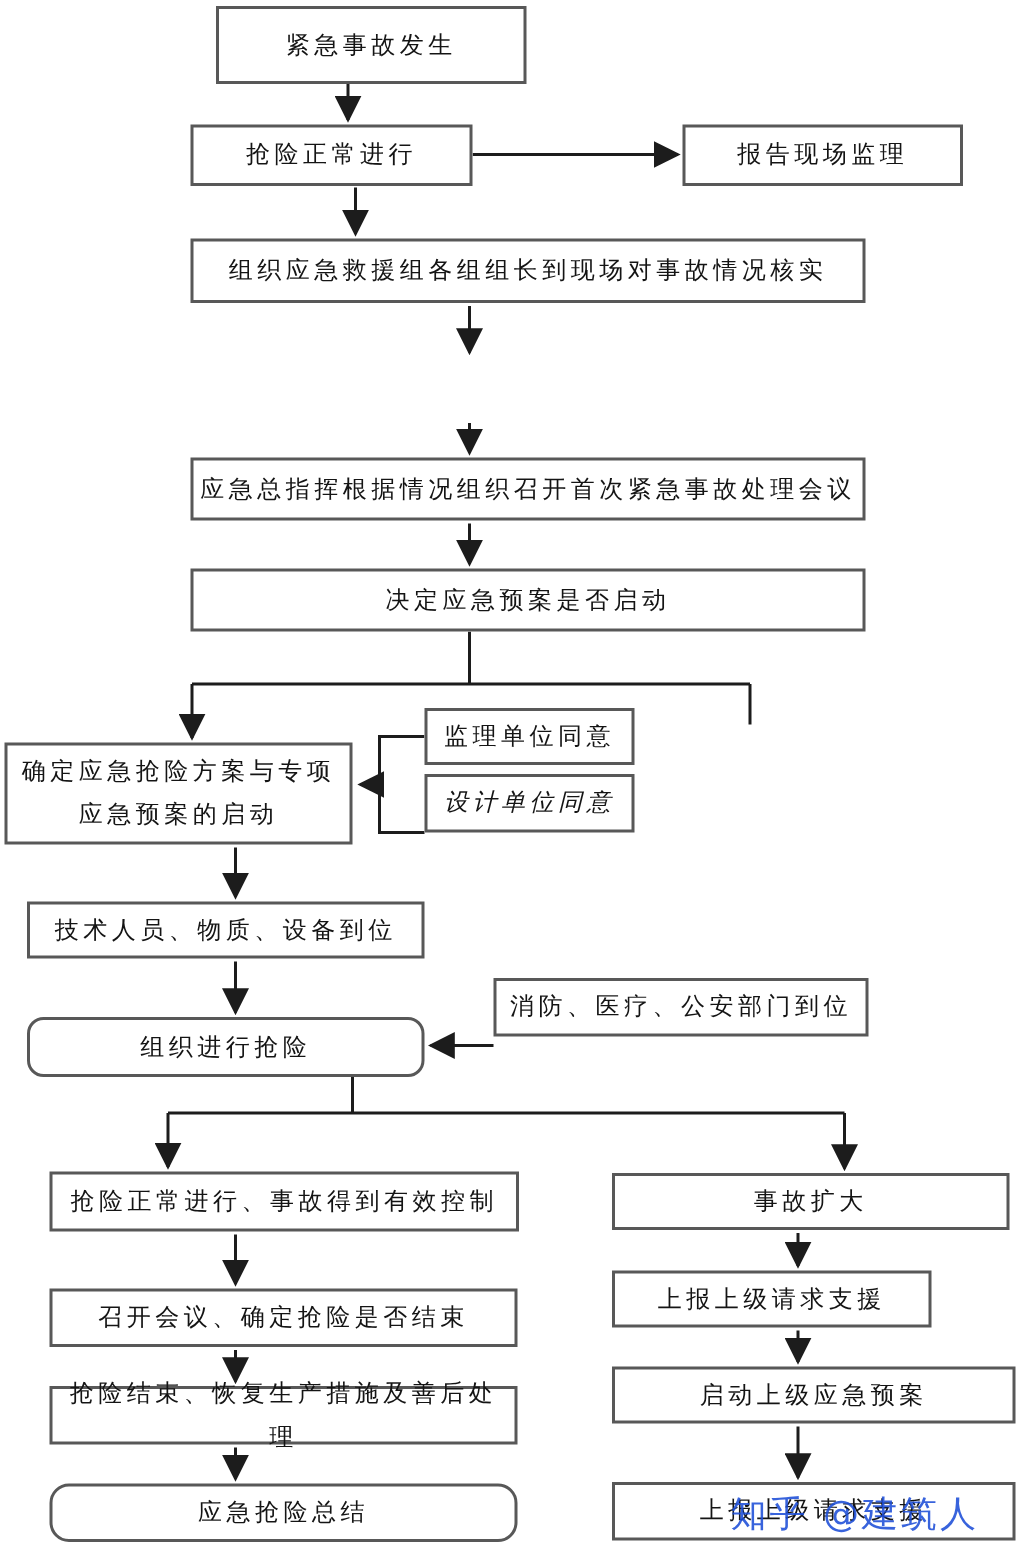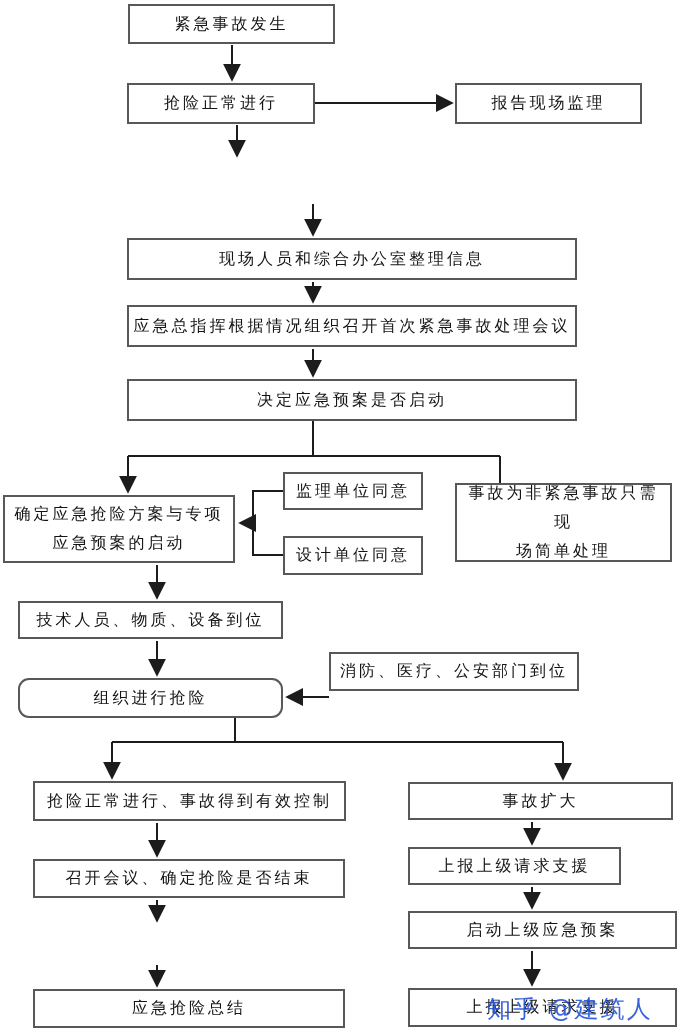--- a/index.html
+++ b/index.html
@@ -31,7 +31,7 @@
     padding:0 3px;
   }
   
-  #n-start             { left:128px; top:4px;   width:207px; height:40px;text-align:right; }
+  #n-start             { left:144px; top:4px;   width:207px; height:52px;text-align:right; }
   #n-report-commander  { left:127px; top:83px;  width:188px; height:41px; }
   #n-report-supervision{ left:455px; top:83px;  width:187px; height:41px; }
   #n-verify            { left:127px; top:159px; width:450px; height:43px; }

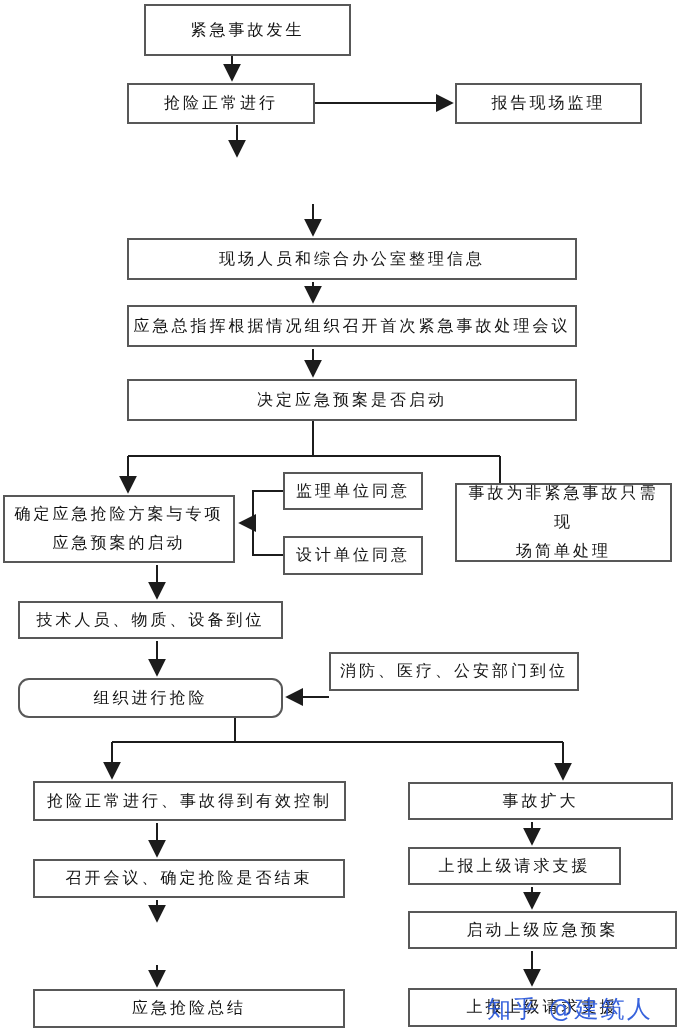--- a/index.html
+++ b/index.html
@@ -119,6 +119,7 @@
   <div class="node" id="n-start">紧急事故发生</div>
   <div class="node" id="n-report-commander">抢险正常进行</div>
   <div class="node" id="n-report-supervision">报告现场监理</div>
+  <div class="node" id="n-verify">组织应急救援组各组组长到现场对事故情况核实</div>
   <div class="node" id="n-collate">现场人员和综合办公室整理信息</div>
   <div class="node" id="n-first-meeting">应急总指挥根据情况组织召开首次紧急事故处理会议</div>
   <div class="node" id="n-decide">决定应急预案是否启动</div>

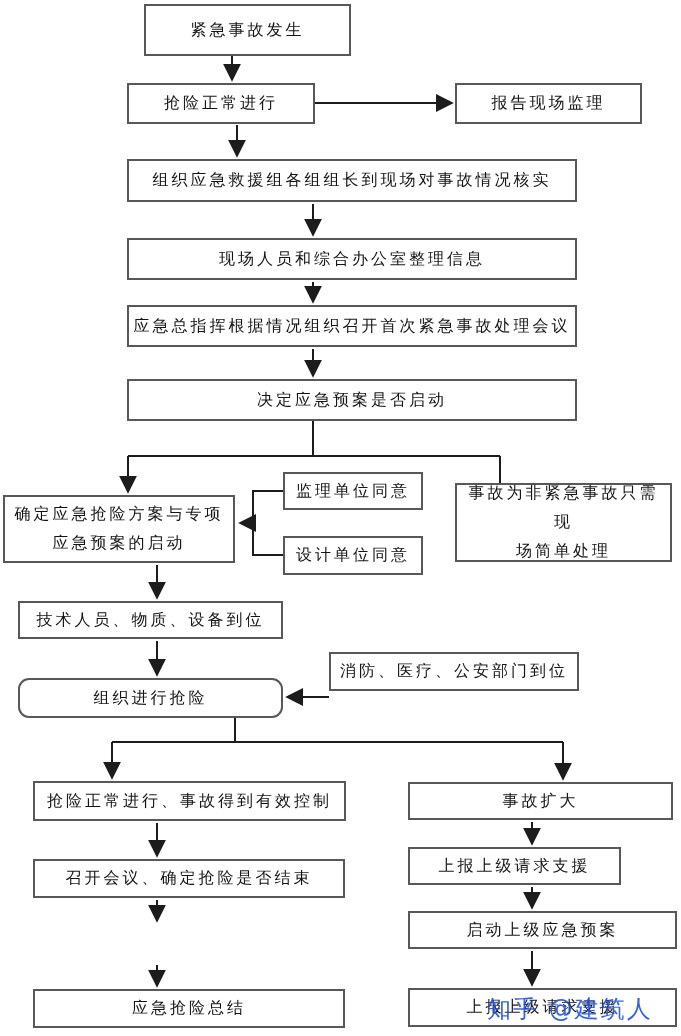--- a/index.html
+++ b/index.html
@@ -120,7 +120,6 @@
   <div class="node" id="n-report-commander">抢险正常进行</div>
   <div class="node" id="n-report-supervision">报告现场监理</div>
   <div class="node" id="n-verify">组织应急救援组各组组长到现场对事故情况核实</div>
-  <div class="node" id="n-collate">现场人员和综合办公室整理信息</div>
   <div class="node" id="n-first-meeting">应急总指挥根据情况组织召开首次紧急事故处理会议</div>
   <div class="node" id="n-decide">决定应急预案是否启动</div>
   <div class="node" id="n-plan-launch">确定应急抢险方案与专项

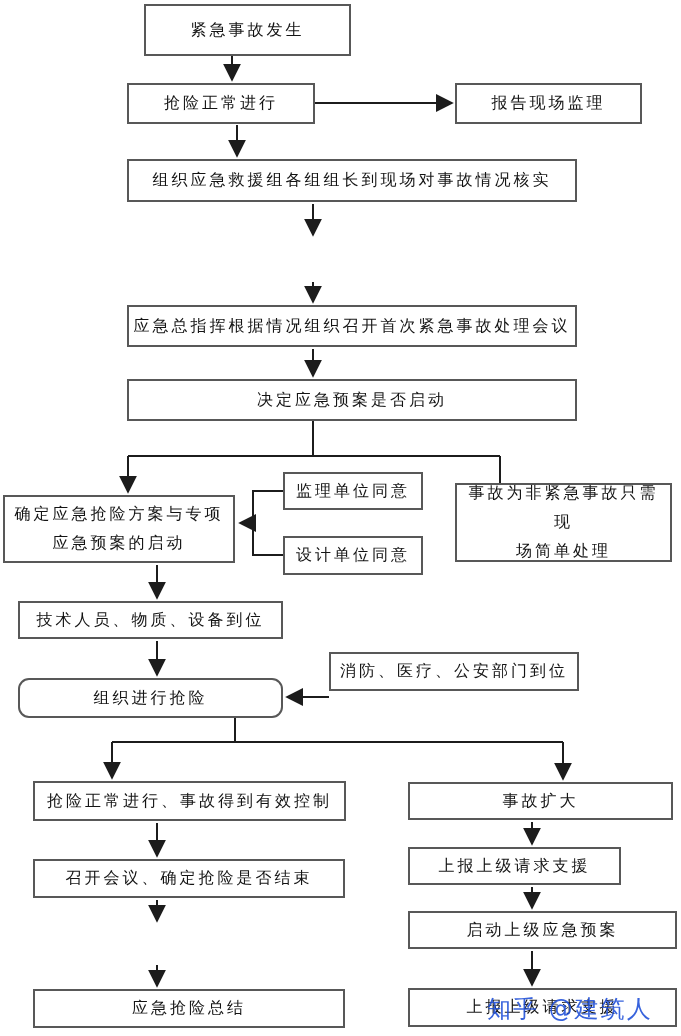--- a/index.html
+++ b/index.html
@@ -126,8 +126,6 @@
 应急预案的启动</div>
   <div class="node" id="n-supervision-agree">监理单位同意</div>
   <div class="node" id="n-design-agree">设计单位同意</div>
-  <div class="node" id="n-non-emergency">事故为非紧急事故只需现
-场简单处理</div>
   <div class="node" id="n-resources">技术人员、物质、设备到位</div>
   <div class="node" id="n-rescue">组织进行抢险</div>
   <div class="node" id="n-departments">消防、医疗、公安部门到位</div>

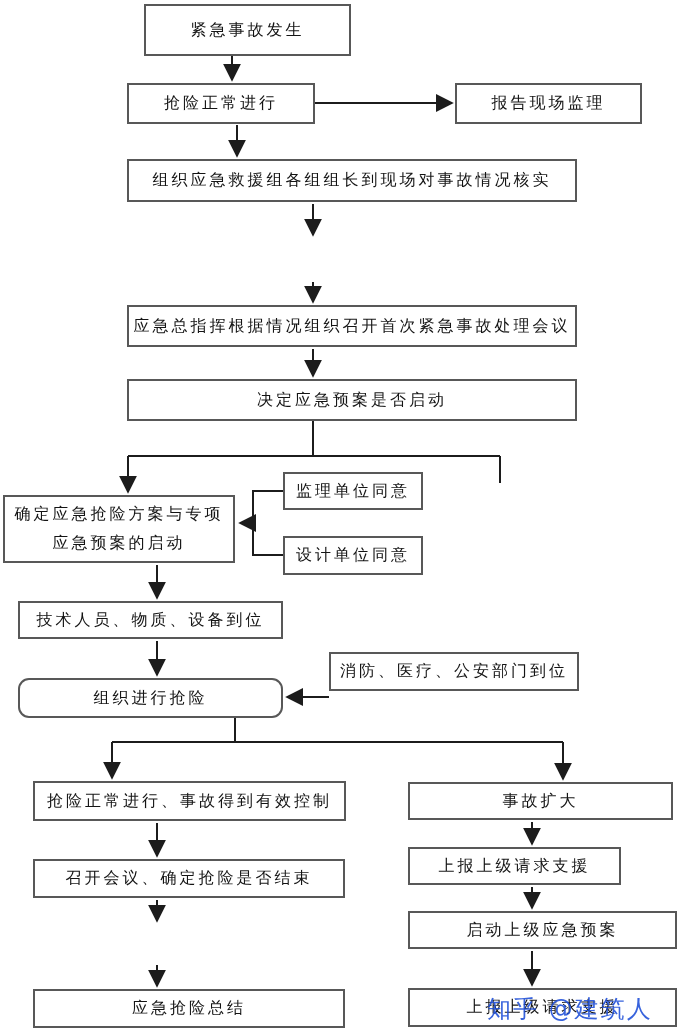--- a/index.html
+++ b/index.html
@@ -40,7 +40,7 @@
   #n-decide            { left:127px; top:379px; width:450px; height:42px; }
   #n-plan-launch       { left:3px;   top:495px; width:232px; height:68px; }
   #n-supervision-agree { left:283px; top:472px; width:140px; height:38px; }
-  #n-design-agree      { left:283px; top:536px; width:140px; height:39px; }
+  #n-design-agree      { left:283px; top:516px; width:140px; height:39px;font-style:italic; }
   #n-non-emergency     { left:455px; top:483px; width:217px; height:79px; }
   #n-resources         { left:18px;  top:601px; width:265px; height:38px; }
   #n-rescue            { left:18px;  top:678px; width:265px; height:40px;border-radius:11px; }

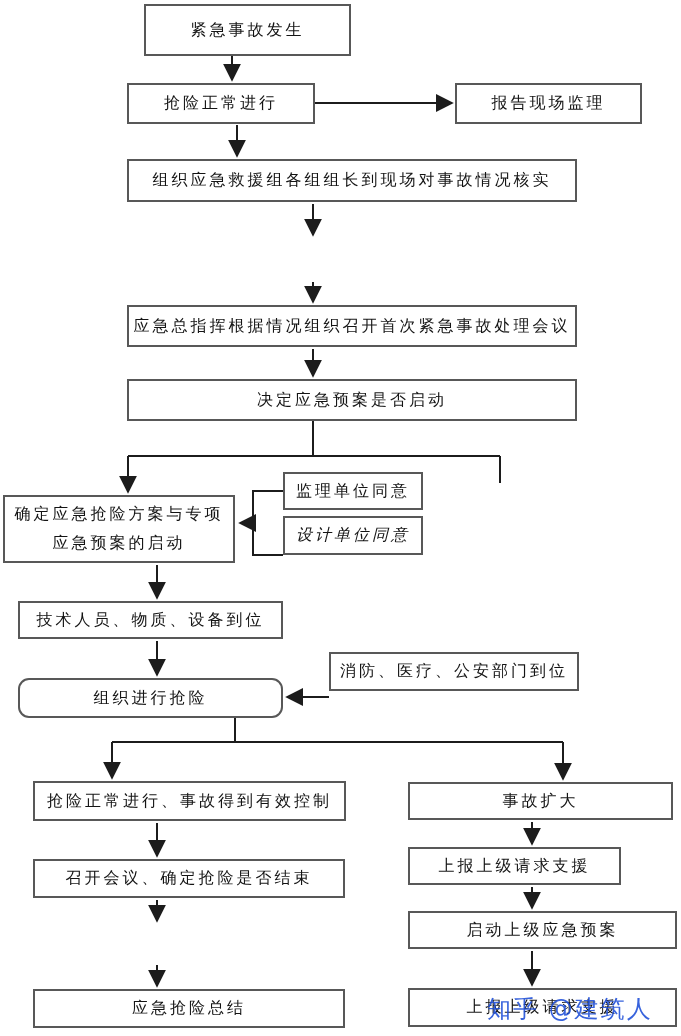--- a/index.html
+++ b/index.html
@@ -132,6 +132,7 @@
   <div class="node" id="n-controlled">抢险正常进行、事故得到有效控制</div>
   <div class="node" id="n-confirm-end">召开会议、确定抢险是否结束</div>
   <div class="node" id="n-expanded">事故扩大</div>
+  <div class="node" id="n-recovery">抢险结束、恢复生产措施及善后处理</div>
   <div class="node" id="n-summary">应急抢险总结</div>
   <div class="node" id="n-request-support">上报上级请求支援</div>
   <div class="node" id="n-superior-plan">启动上级应急预案</div>

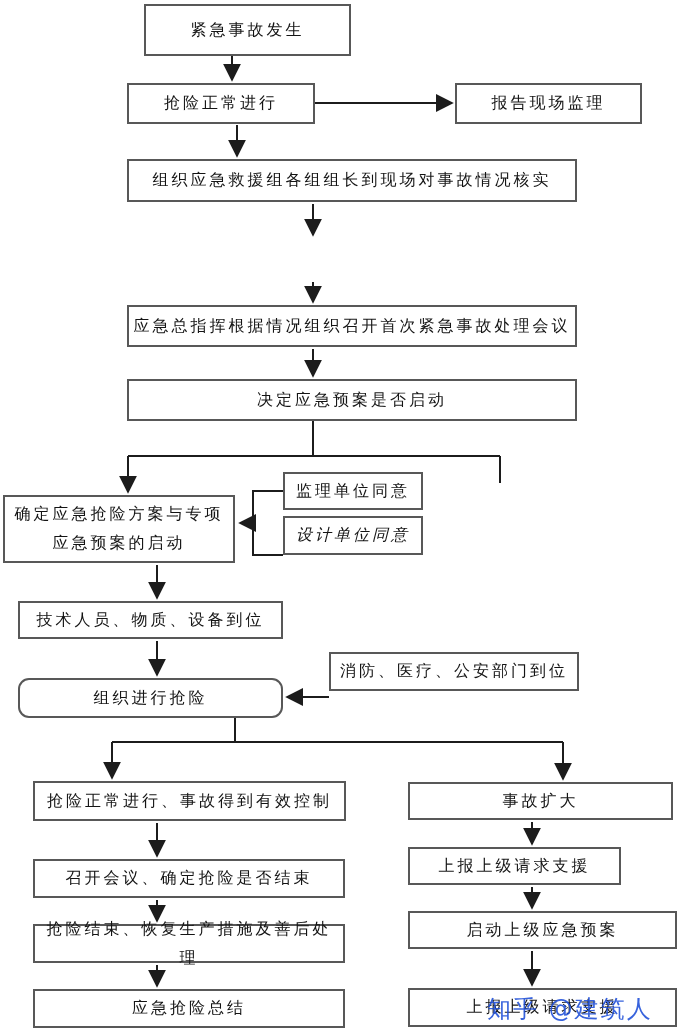--- a/index.html
+++ b/index.html
@@ -49,7 +49,7 @@
   #n-expanded          { left:408px; top:782px; width:265px; height:38px; }
   #n-confirm-end       { left:33px;  top:859px; width:312px; height:39px; }
   #n-recovery          { left:33px;  top:924px; width:312px; height:39px; }
-  #n-summary           { left:33px;  top:989px; width:312px; height:39px; }
+  #n-summary           { left:33px;  top:989px; width:312px; height:39px;border-radius:13px; }
   #n-request-support   { left:408px; top:847px; width:213px; height:38px; }
   #n-superior-plan     { left:408px; top:911px; width:269px; height:38px; }
   #n-superior-rescue   { left:408px; top:988px; width:269px; height:39px; }

